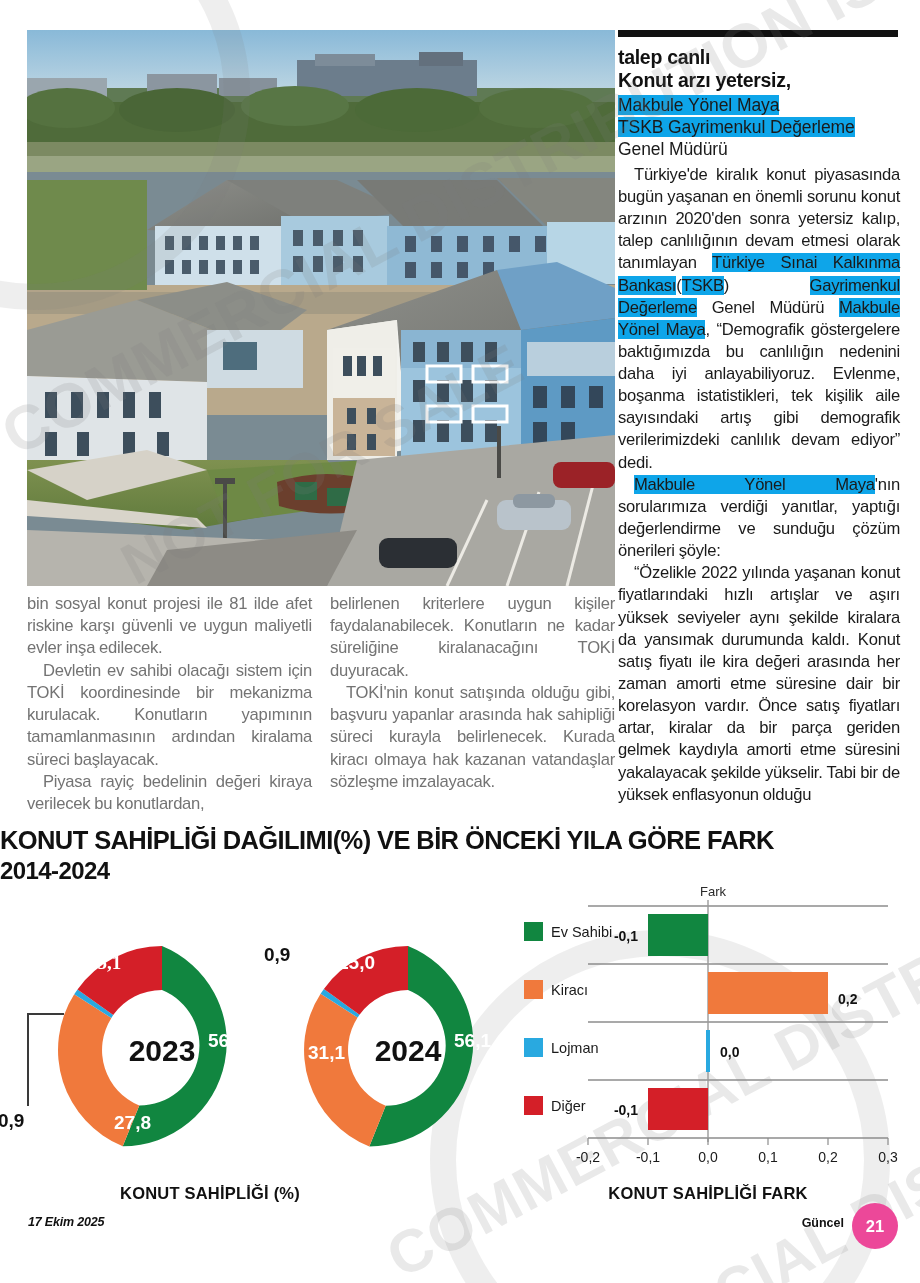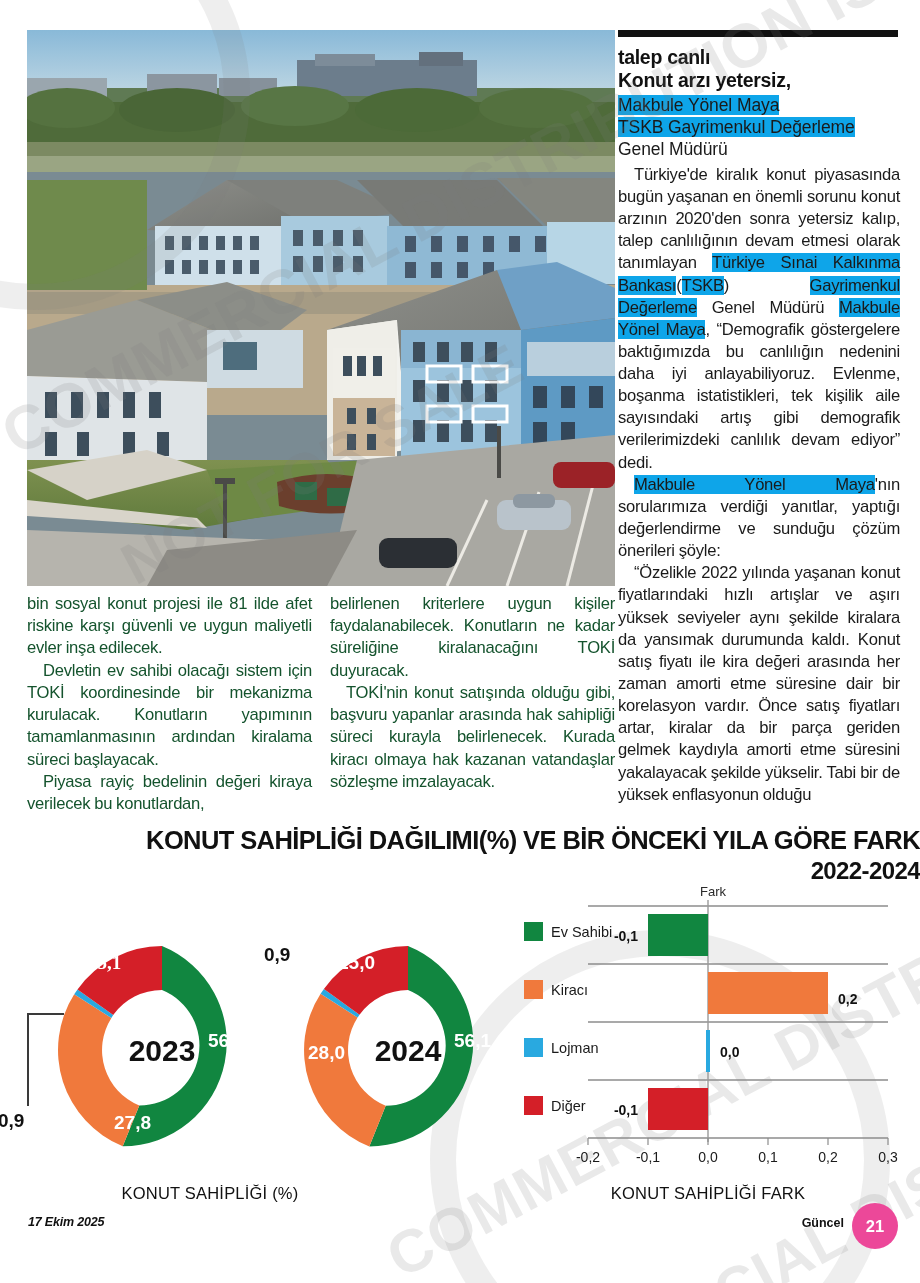--- a/index.html
+++ b/index.html
@@ -74,7 +74,7 @@
     position:absolute; left:27px; top:593px; width:588px; height:210px;
     display:flex; gap:18px; z-index:6;
   }
-  .tcol{ width:285px; font-size:16.6px; line-height:1.34; color:#14532d;
+  .tcol{ width:285px; font-size:16.6px; line-height:1.34; color:#737373;
          text-align:justify; letter-spacing:-0.25px; word-spacing:-0.4px; }
   .tcol p{ margin:0; text-indent:16px; }
   .tcol p.first{ text-indent:0; }

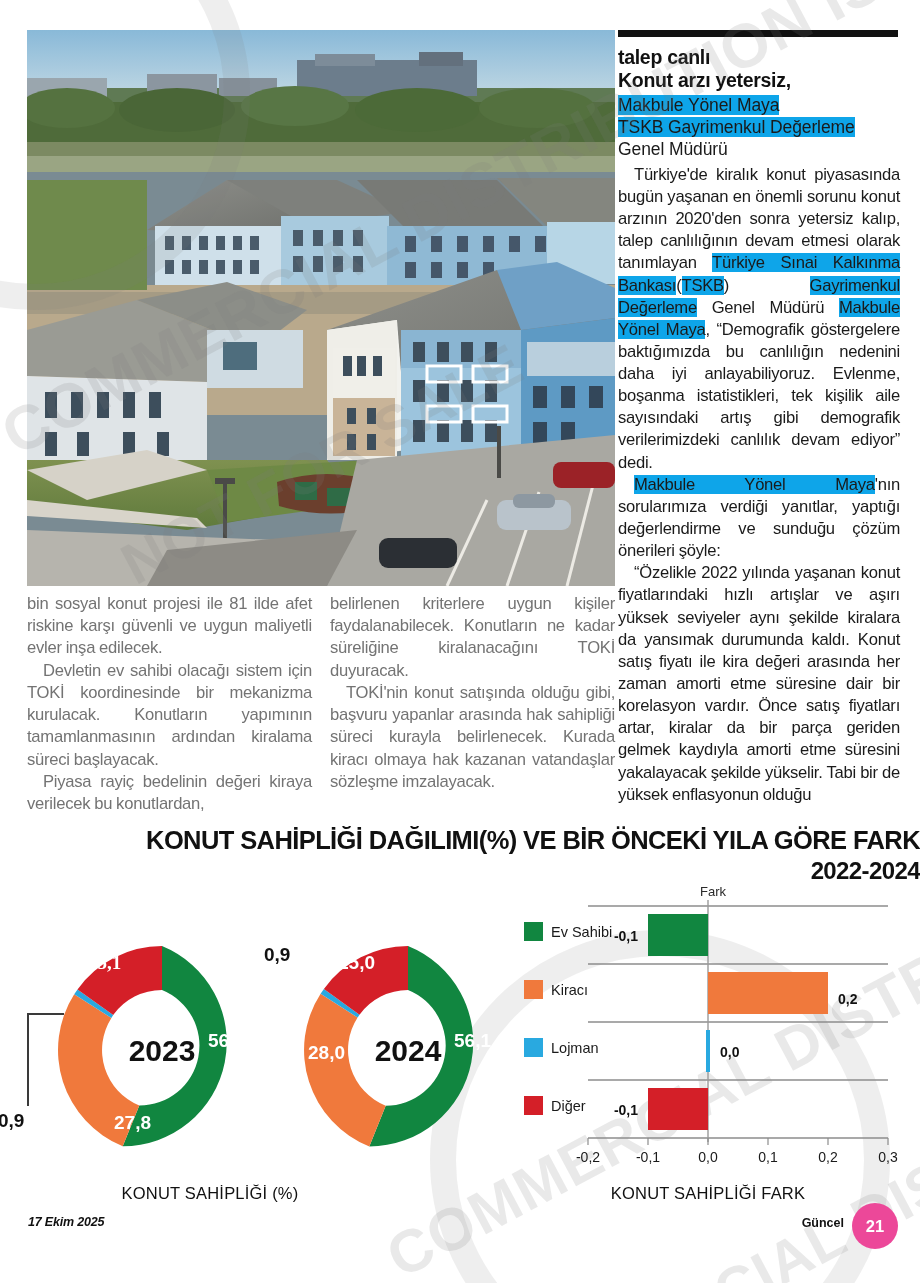--- a/index.html
+++ b/index.html
@@ -84,7 +84,7 @@
     position:absolute; left:0; top:826px; width:920px; height:360px; z-index:6;
   }
   .chart-title{
-    text-align:right; font-weight:bold; color:#111;
+    text-align:left; font-weight:bold; color:#111;
     font-size:25.5px; letter-spacing:-0.6px; line-height:1.12;
   }
   .chart-title .yr{ display:block; font-size:24px; margin-top:3px; }

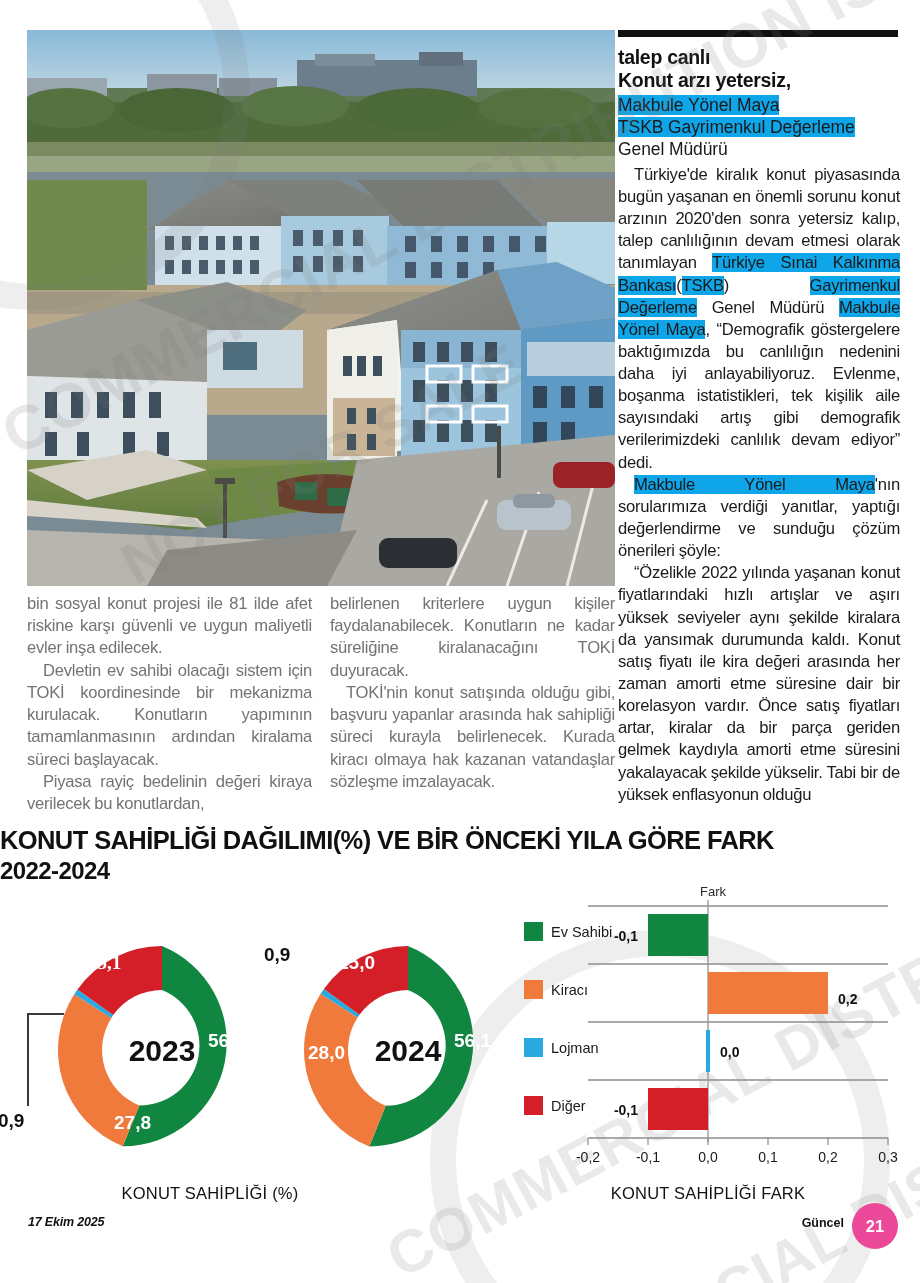--- a/index.html
+++ b/index.html
@@ -348,7 +348,7 @@
 <div class="chart-block">
   <div class="chart-title">
     <span>KONUT SAHİPLİĞİ DAĞILIMI(%) VE BİR ÖNCEKİ YILA GÖRE FARK</span>
-    <span class="yr">2022-2024</span>
+    <span class="yr">2014-2024</span>
   </div>
 
   <div class="charts-row">

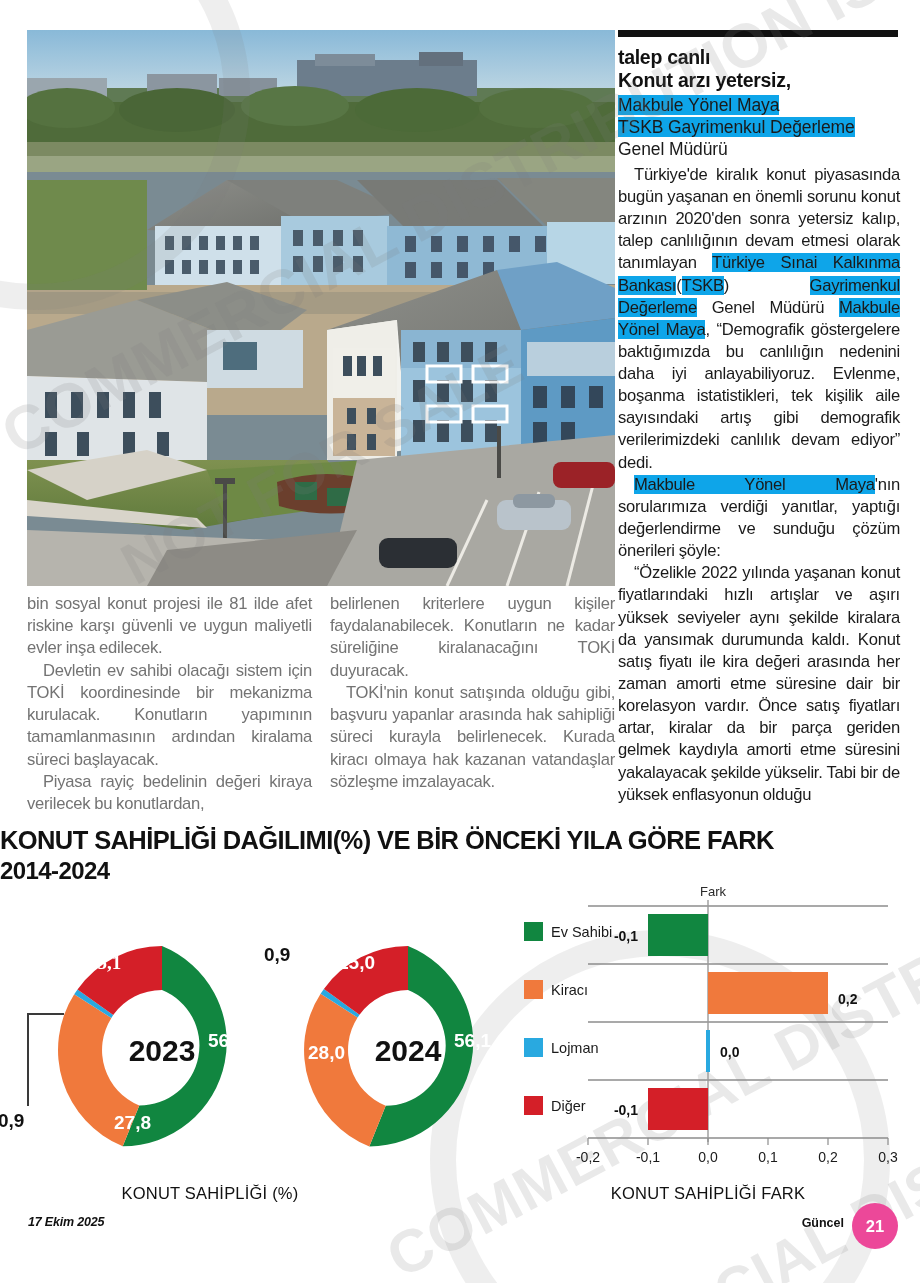--- a/index.html
+++ b/index.html
@@ -393,7 +393,7 @@
         <text x="120" y="131" text-anchor="middle" font-family="Liberation Sans, sans-serif" font-size="30" font-weight="bold" fill="#111">2024</text>
       </svg>
       <div style="position:absolute;left:166px;top:100px;font-size:19px;color:#fff;font-weight:bold;">56,1</div>
-      <div style="position:absolute;left:20px;top:112px;font-size:19px;color:#fff;font-weight:bold;">28,0</div>
+      <div style="position:absolute;left:20px;top:112px;font-size:19px;color:#fff;font-weight:bold;">31,1</div>
       <div style="position:absolute;left:50px;top:22px;font-size:19px;color:#fff;font-weight:bold;">15,0</div>
       <div style="position:absolute;left:-24px;top:14px;font-size:19px;color:#111;font-weight:bold;">0,9</div>
     </div>

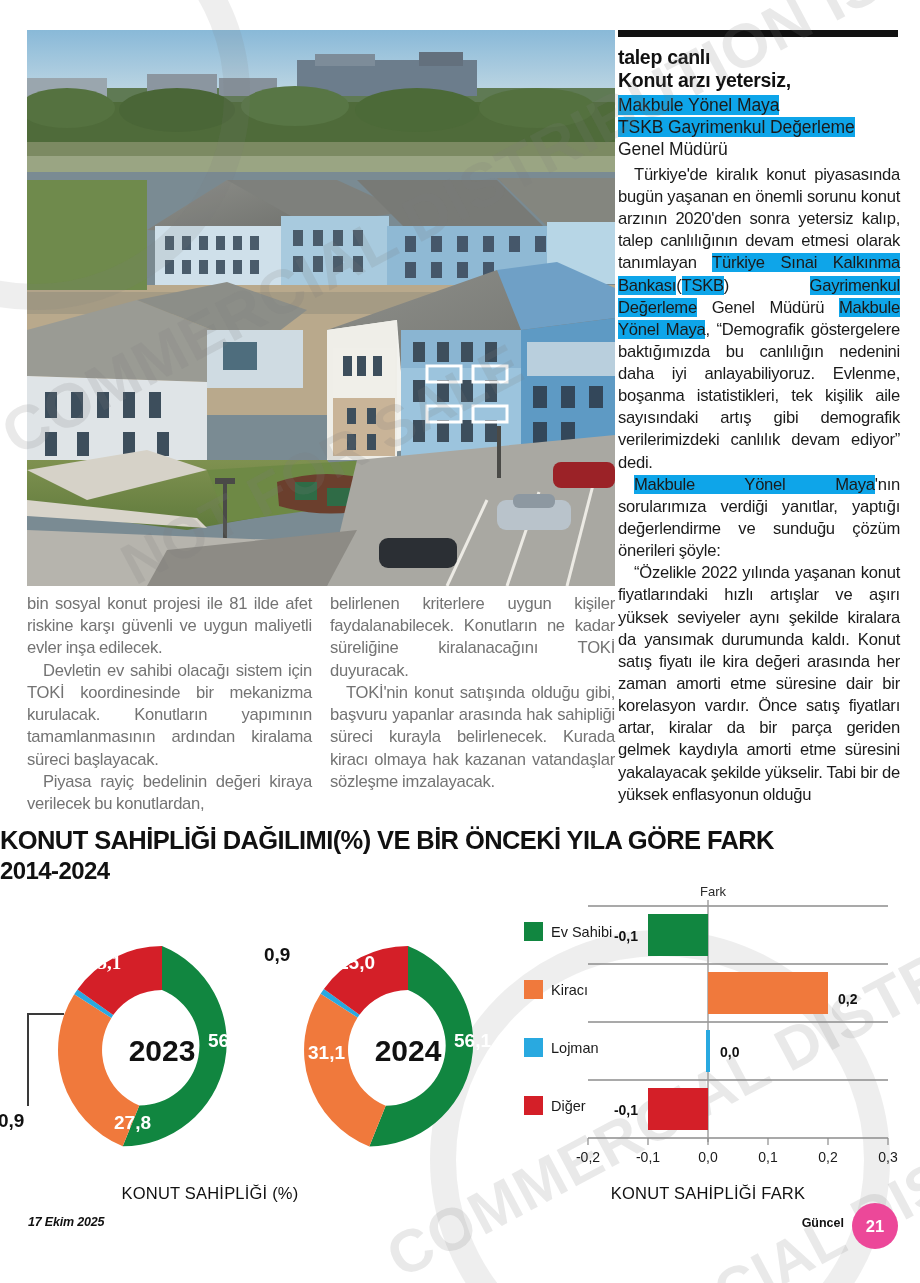--- a/index.html
+++ b/index.html
@@ -96,7 +96,7 @@
   .donut-wrap{ position:absolute; }
   .donut-wrap svg{ display:block; }
   .donut-caption{
-    position:absolute; text-align:center; font-weight:normal;
+    position:absolute; text-align:center; font-weight:bold;
     font-size:16.5px; color:#111; letter-spacing:0.2px; width:340px;
   }
 

